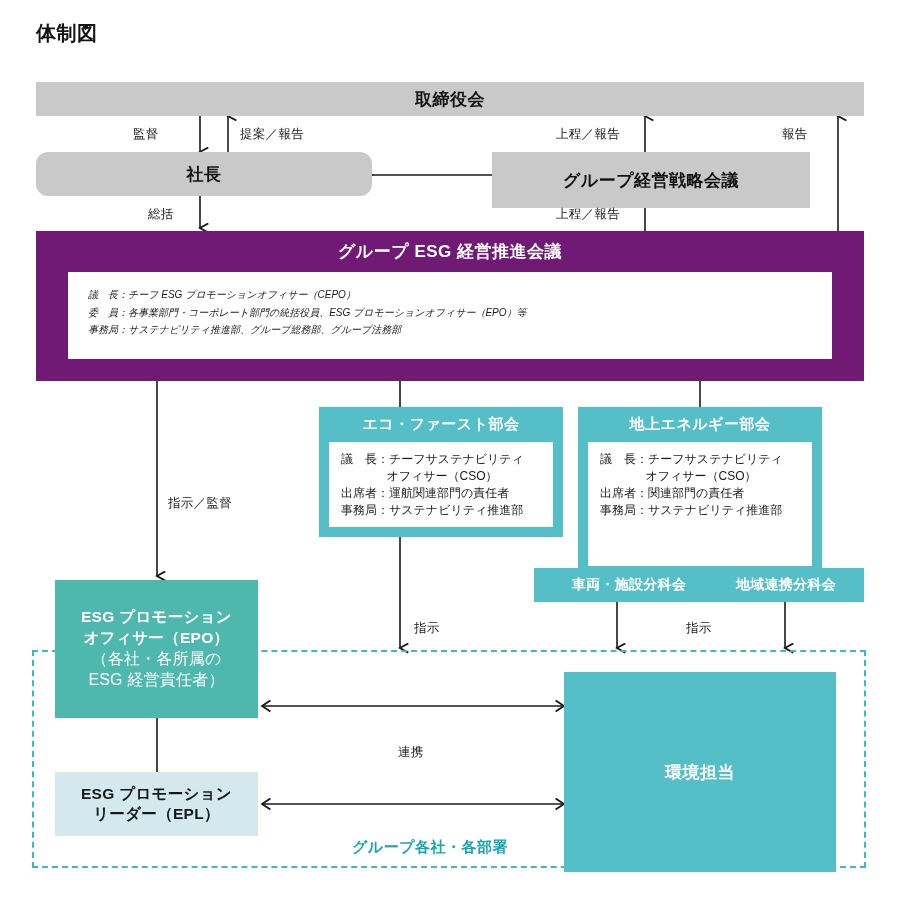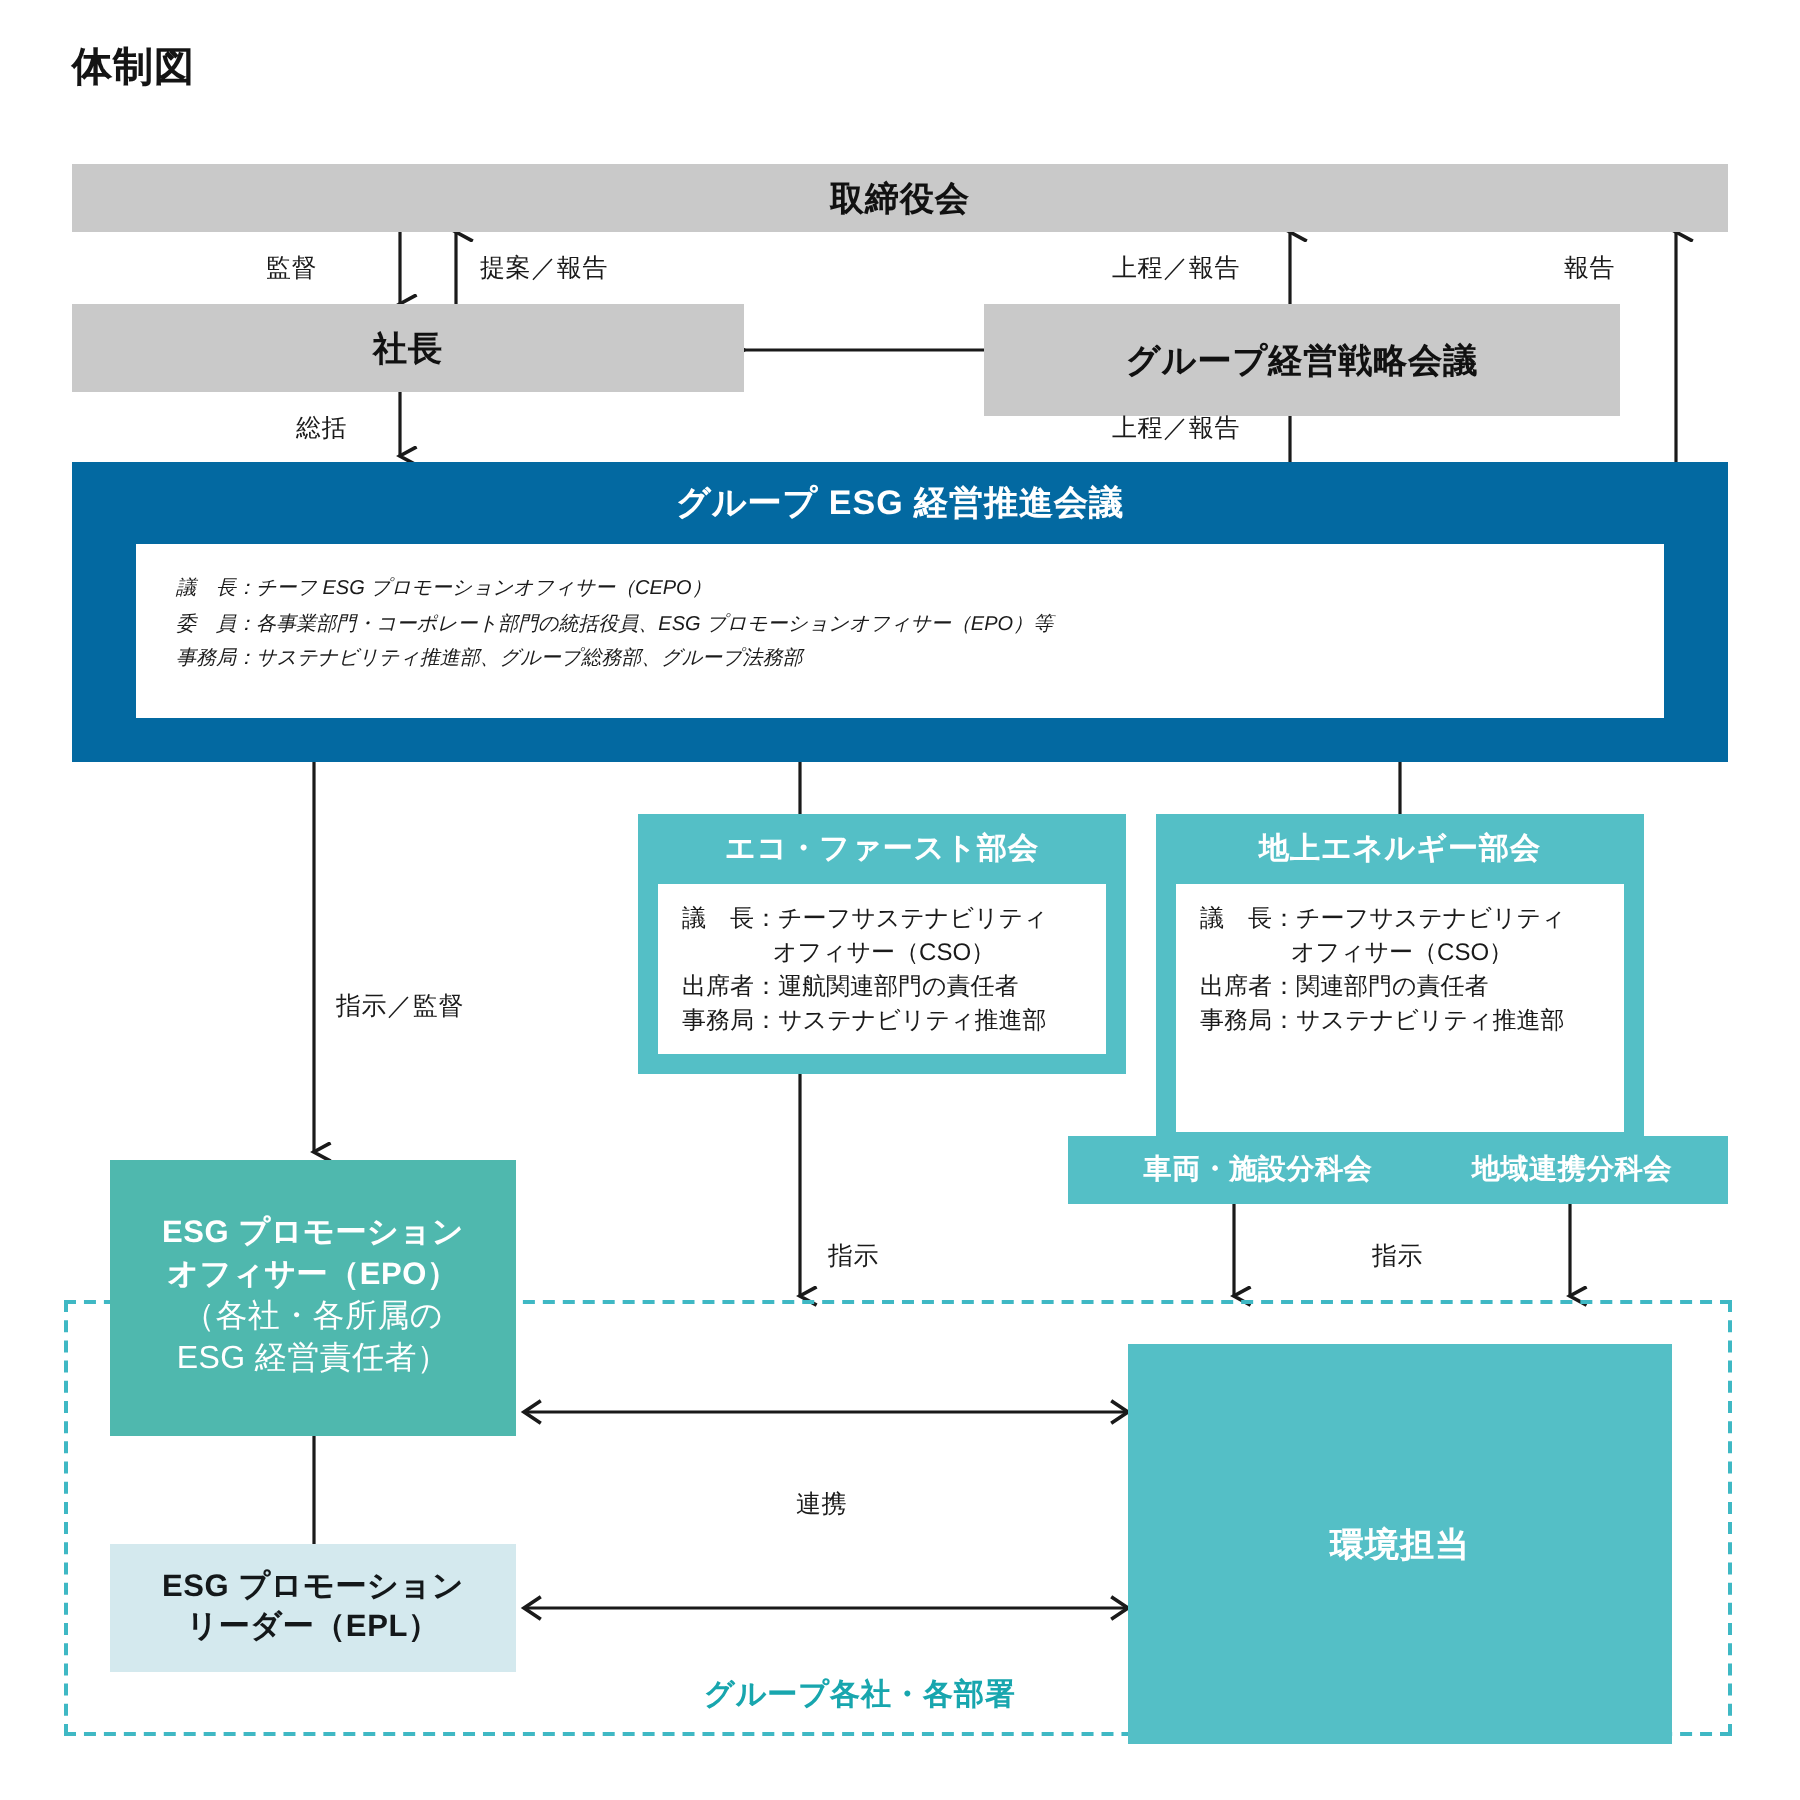--- a/index.html
+++ b/index.html
@@ -165,7 +165,7 @@
     <span>取締役会</span>
   </div>
 
-  <div class="abs gray" style="left:36px;top:152px;width:336px;height:44px;">
+  <div class="abs gray" style="left:36px;top:152px;width:336px;height:44px;border-radius:12px;">
     <span>社長</span>
   </div>
 

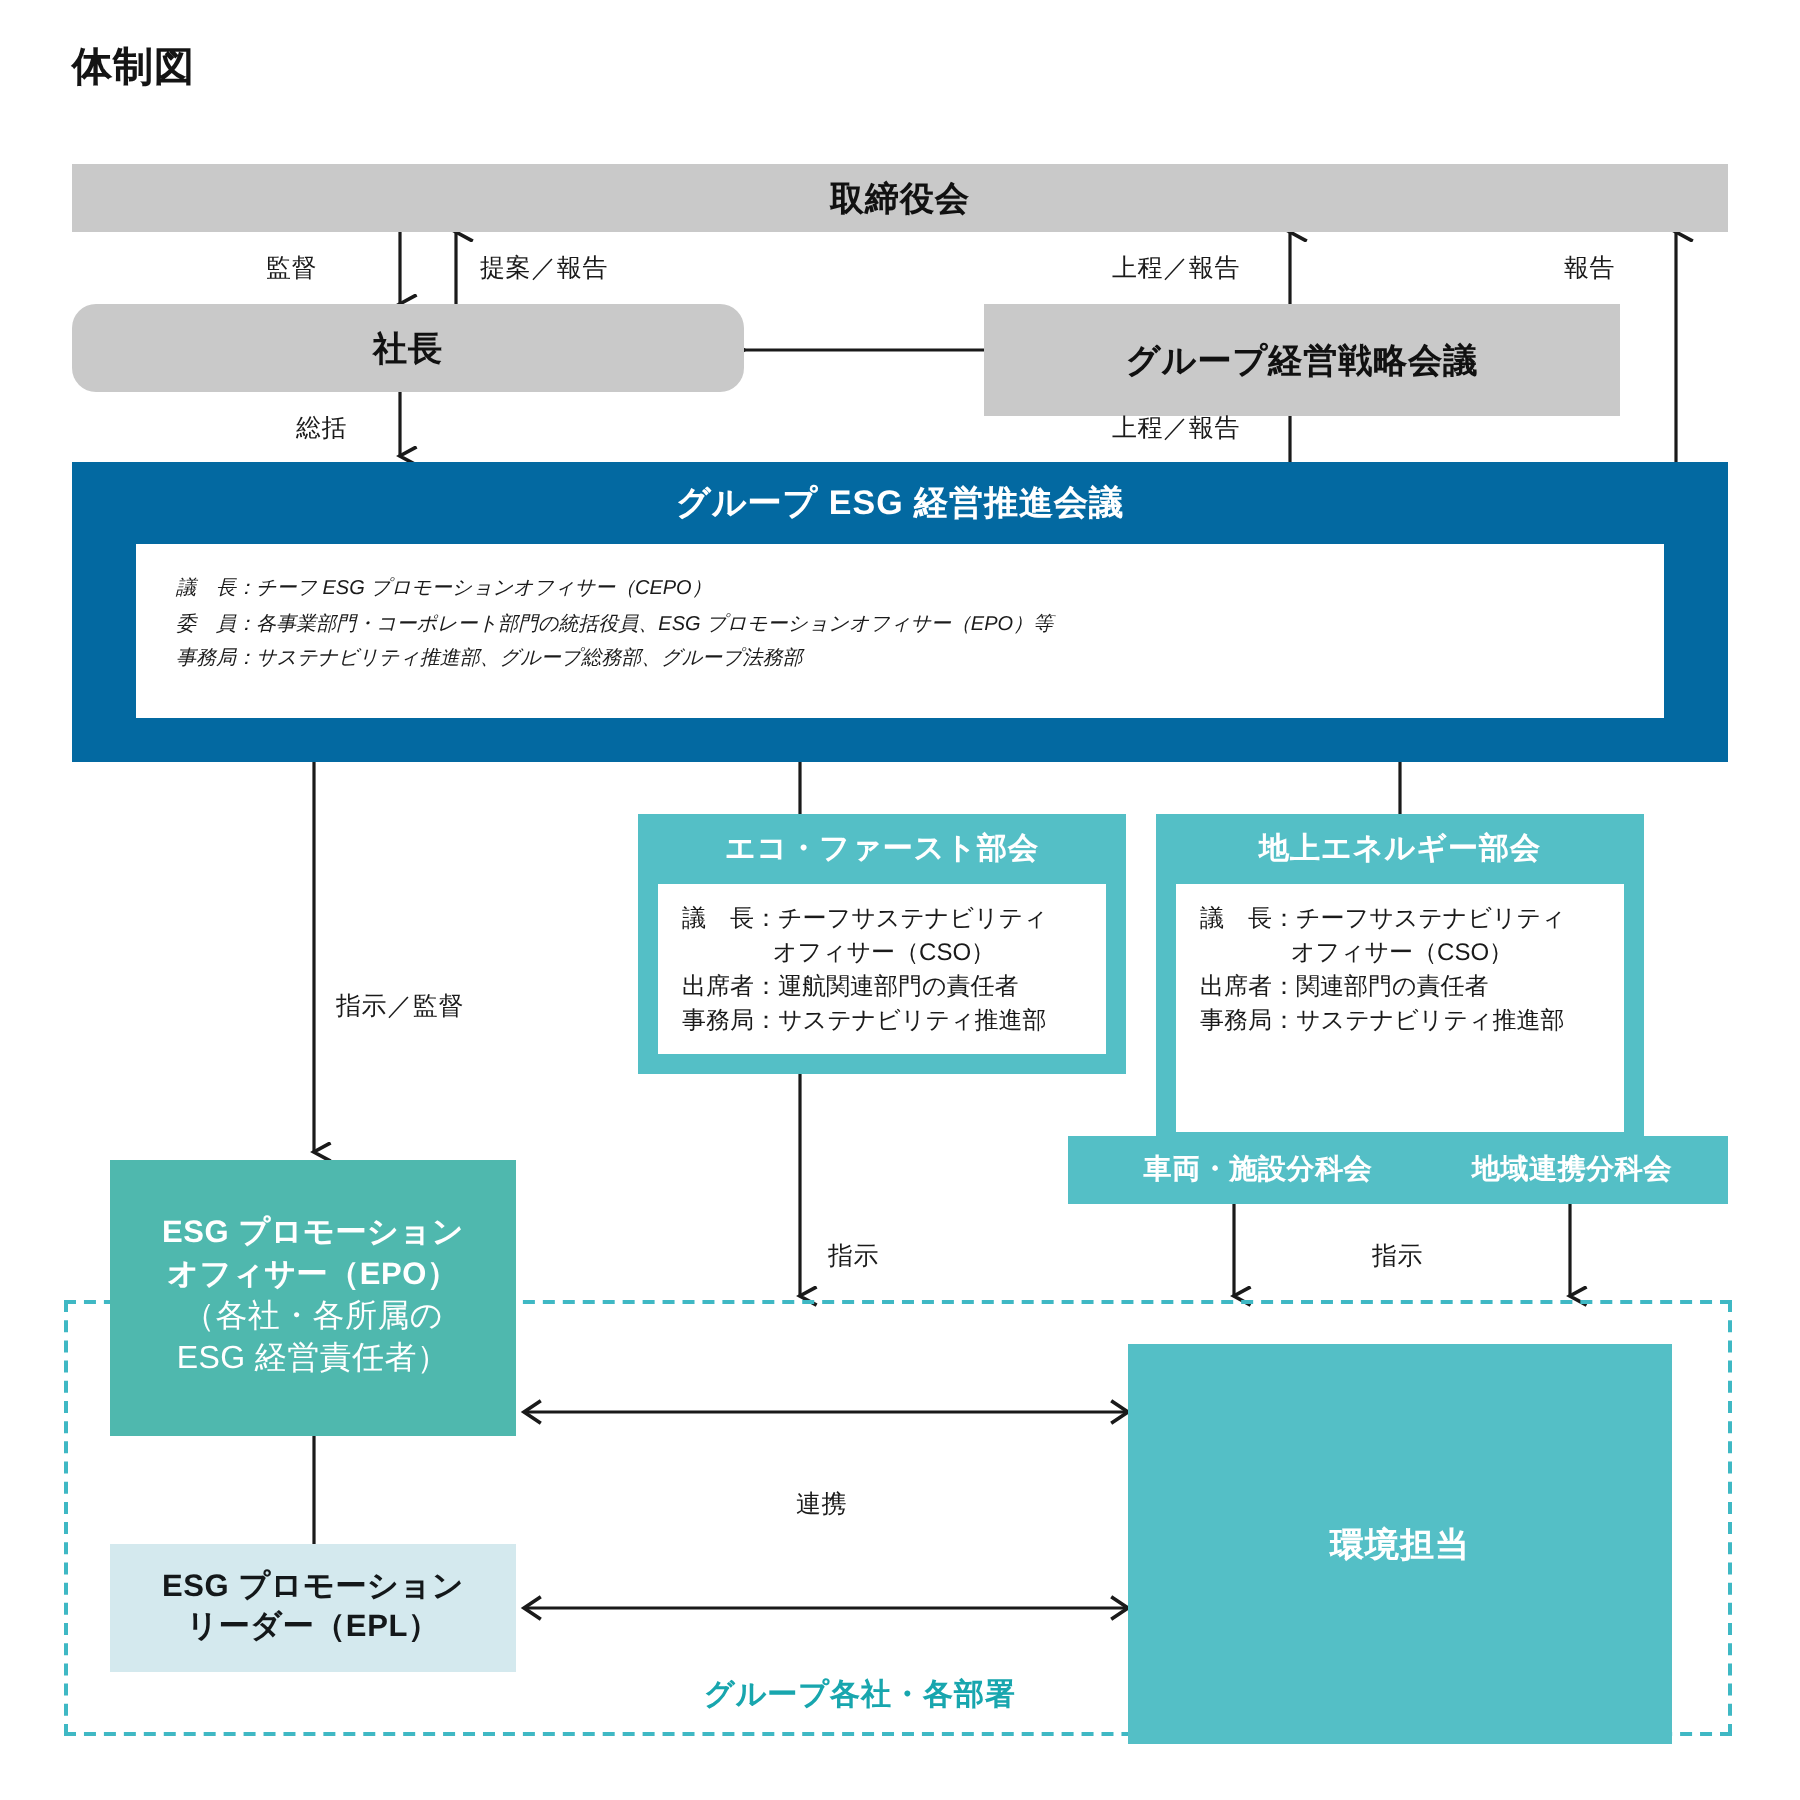--- a/index.html
+++ b/index.html
@@ -27,7 +27,7 @@
 
   
   .council{
-    background:#0369a1;
+    background:#701a75;
   }
   .council-title{
     position:absolute;left:0;right:0;top:9px;

